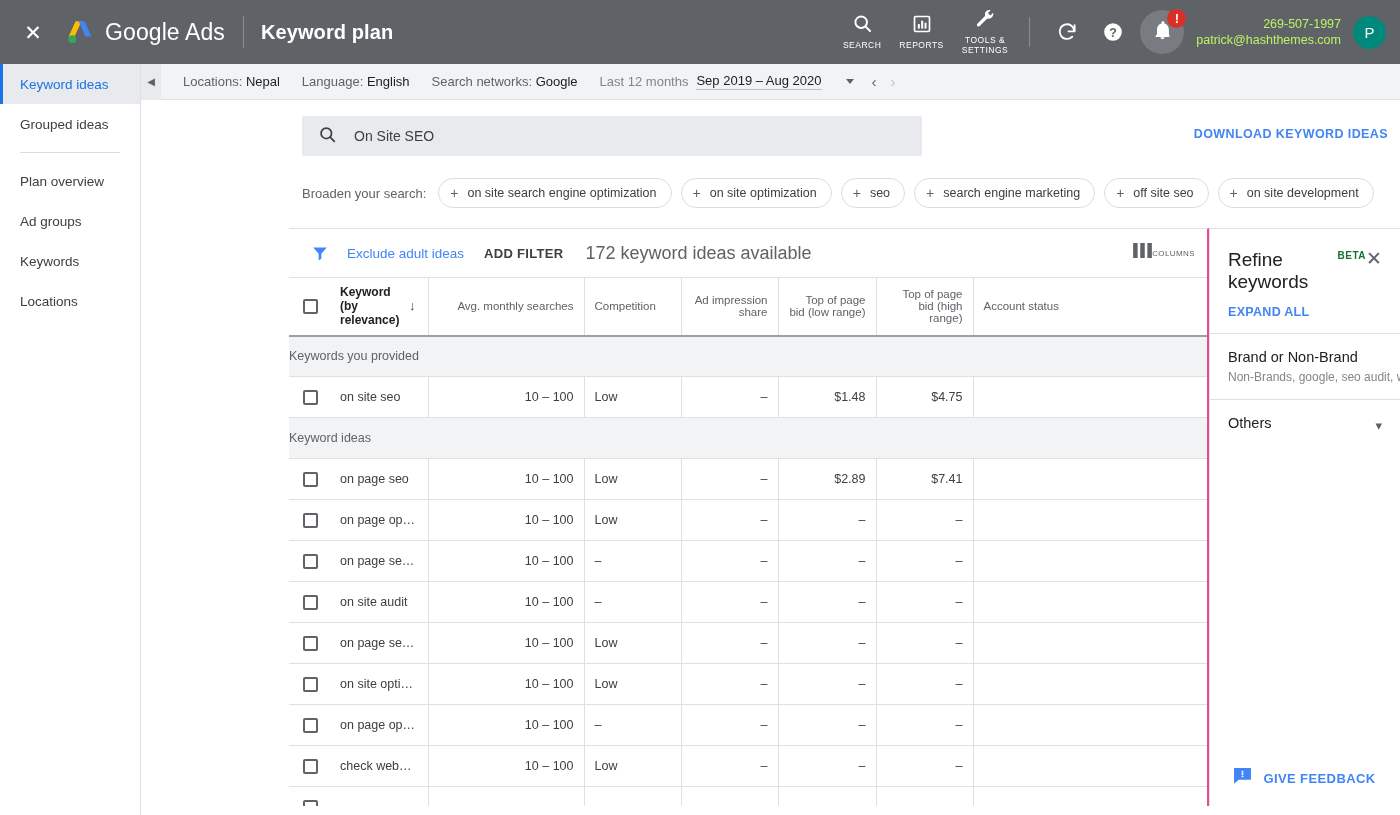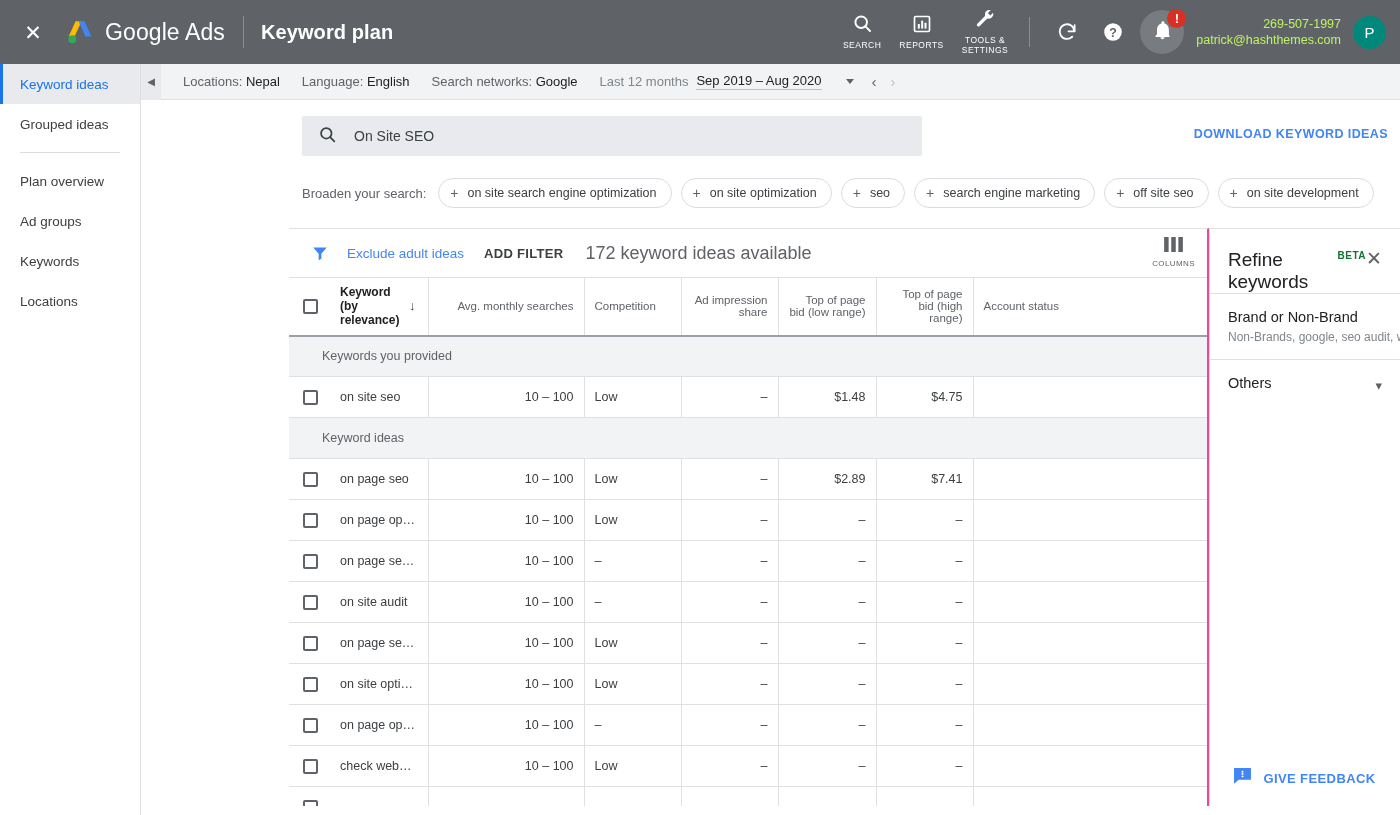--- a/index.html
+++ b/index.html
@@ -141,7 +141,7 @@
   }
   .tbar-txt { font-size: 18px; color: #5f6368; margin-left: 22px; }
   .cols-btn {
-    margin-left: auto; margin-right: 12px; display: flex; flex-direction: column;
+    margin-left: auto; margin-right: 12px; display: flex; flex-direction: row;
     align-items: center; cursor: pointer; padding-bottom: 2px; justify-content: space-between;
   }
   .cols-btn .lbl { font-size: 8px; color: #5f6368; letter-spacing: .4px; margin-top: 3px; }

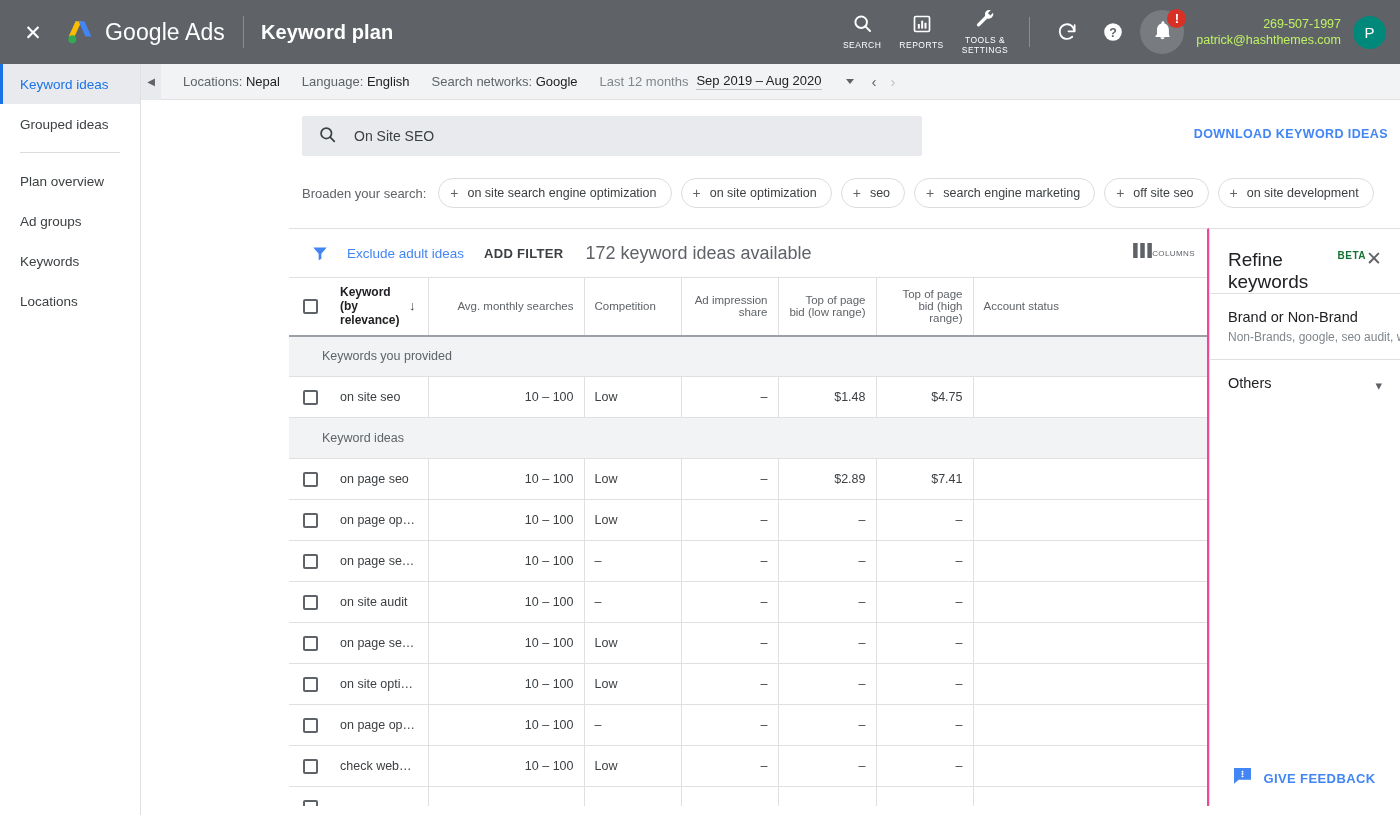--- a/index.html
+++ b/index.html
@@ -569,6 +569,7 @@
             <span class="beta">BETA</span>
             <span class="panel-x">✕</span>
           </div>
+          <div class="expand-all">EXPAND ALL</div>
 
           <div class="prow">
             <div>

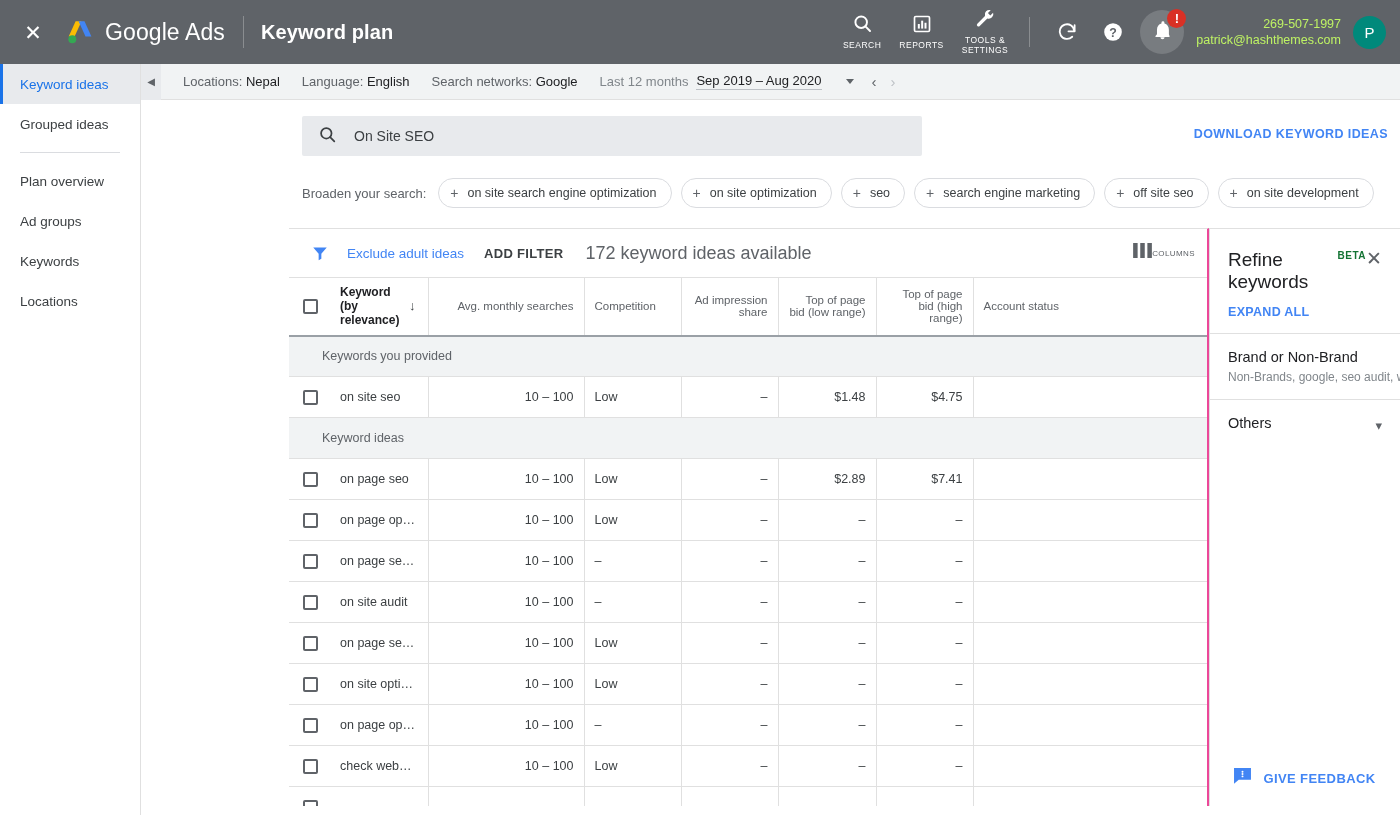--- a/index.html
+++ b/index.html
@@ -171,7 +171,7 @@
   td.blank { border-right: none; }
   tr.grouphdr td {
     background: #f1f3f4; font-size: 12.5px; color: #5f6368;
-    height: 41px; border-right: none; padding-left: 33px;
+    height: 41px; border-right: none; padding-left: 0;
   }
   .chk {
     width: 15px; height: 15px; border: 2px solid #5f6368; border-radius: 2px;

